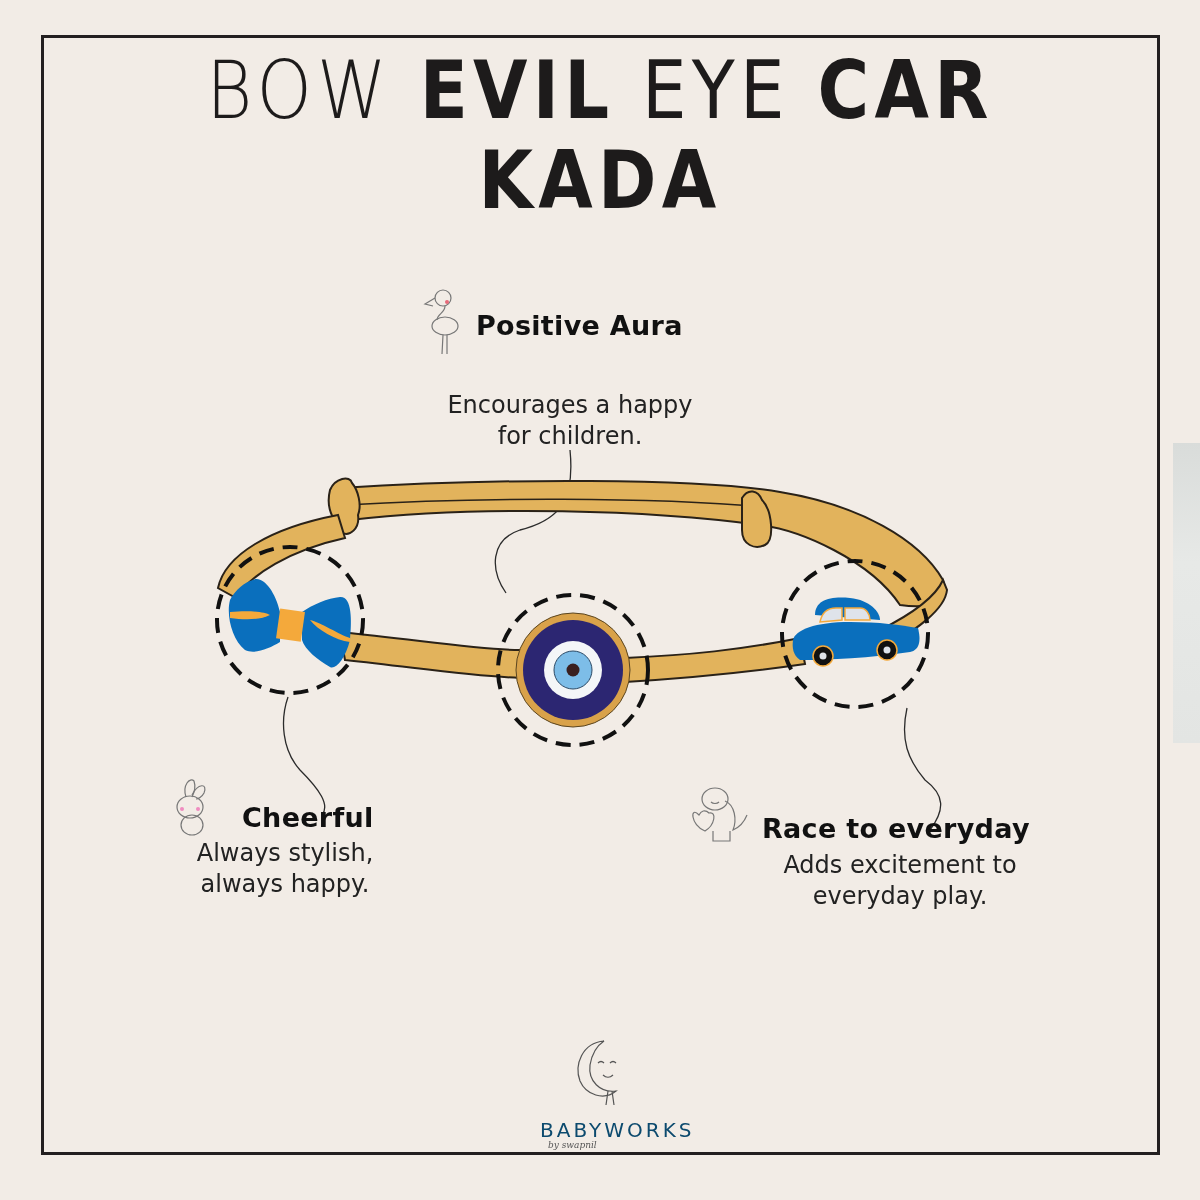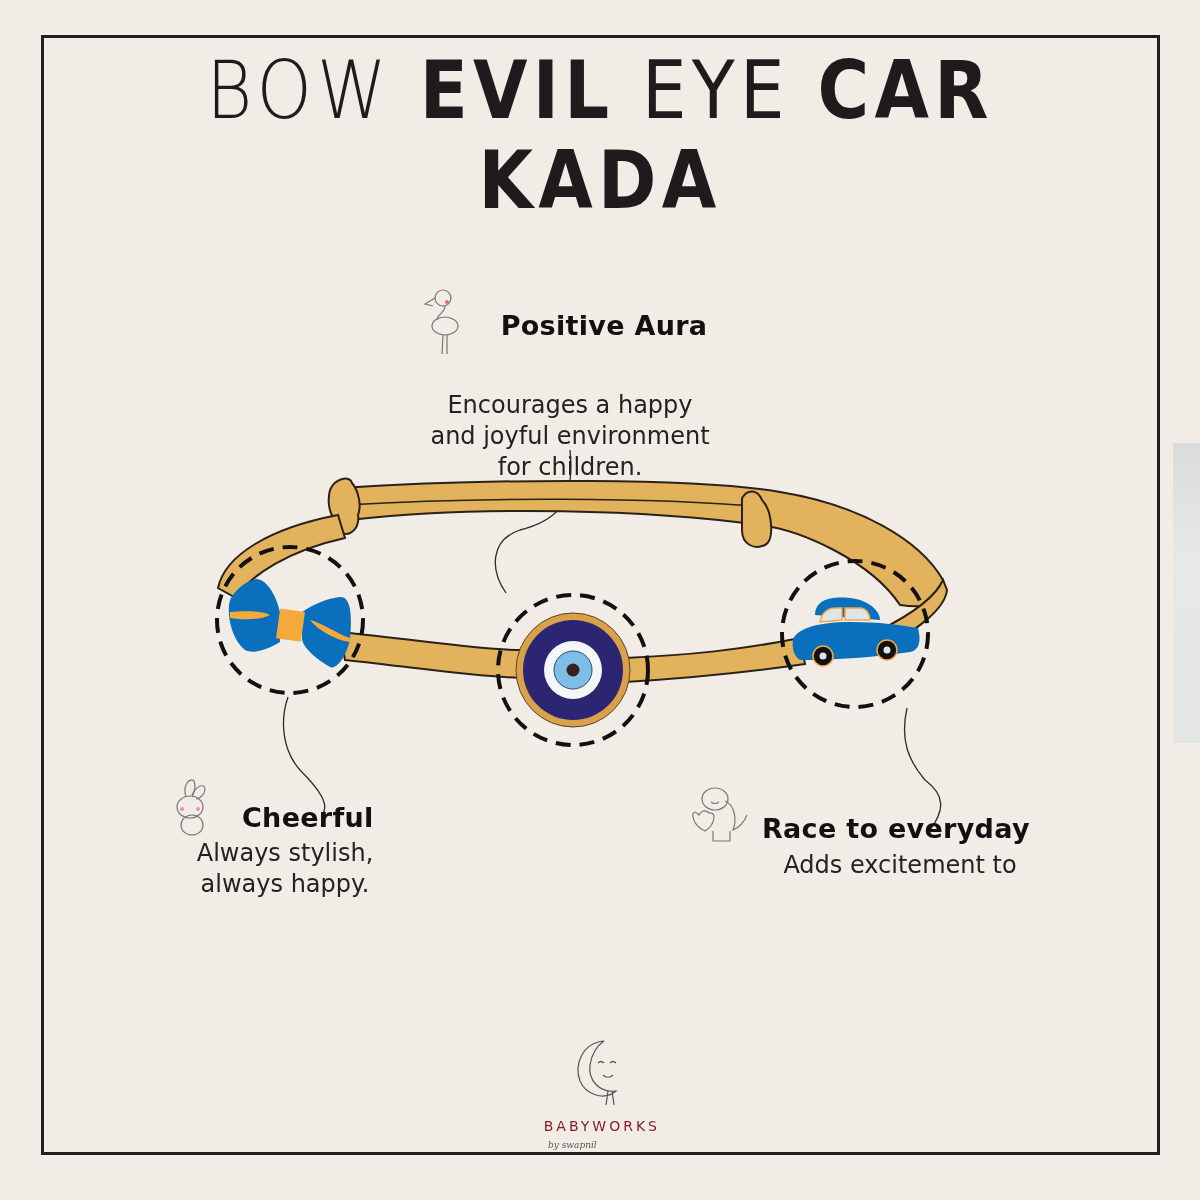--- a/index.html
+++ b/index.html
@@ -35,7 +35,7 @@
     font-size: 24px; line-height: 31px; font-weight: normal;
   }
   #f-aura { left: 400px; top: 310px; width: 340px; }
-  #f-aura .heading { position: absolute; left: 76px; top: 0; width: 220px; text-align: center; margin-left: 18px; }
+  #f-aura .heading { position: absolute; left: 76px; top: 0; width: 220px; text-align: left; }
   #f-aura .body { position: absolute; left: 0; top: 40px; width: 340px; margin-top: 40px; }
   #f-cheer { left: 160px; top: 800px; width: 260px; }
   #f-cheer .heading { position: absolute; left: 62px; top: 2px; text-align: left; width: 150px; margin-left: 20px; }

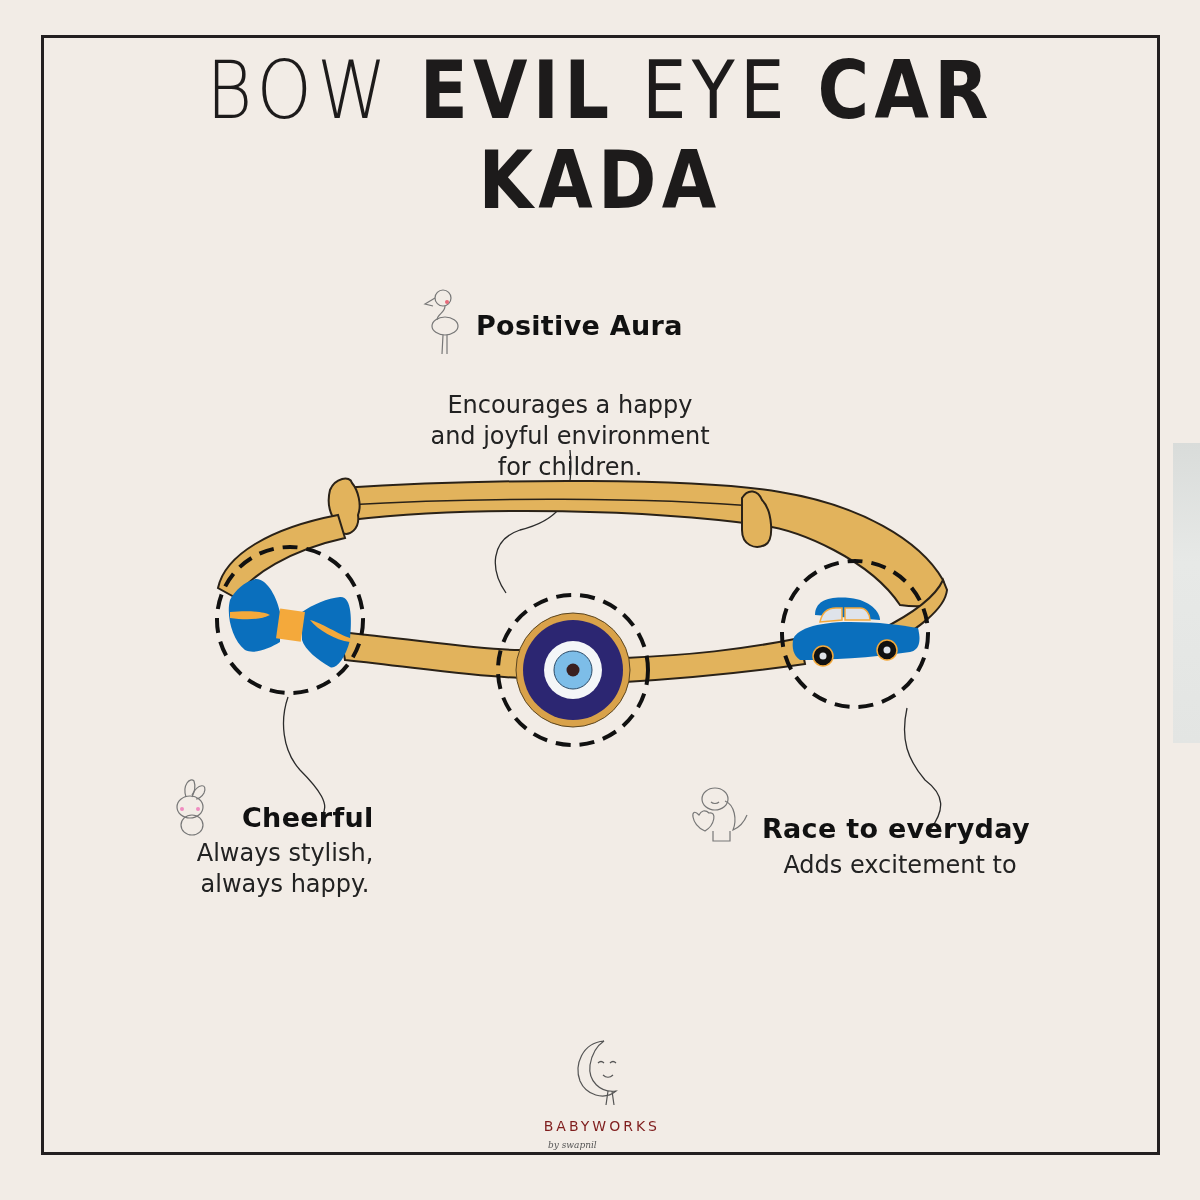--- a/index.html
+++ b/index.html
@@ -138,7 +138,6 @@
   <div class="heading">Positive Aura</div>
   <div class="body">
     <div>Encourages a happy</div>
-    <div>and joyful environment</div>
     <div>for children.</div>
   </div>
 </div>

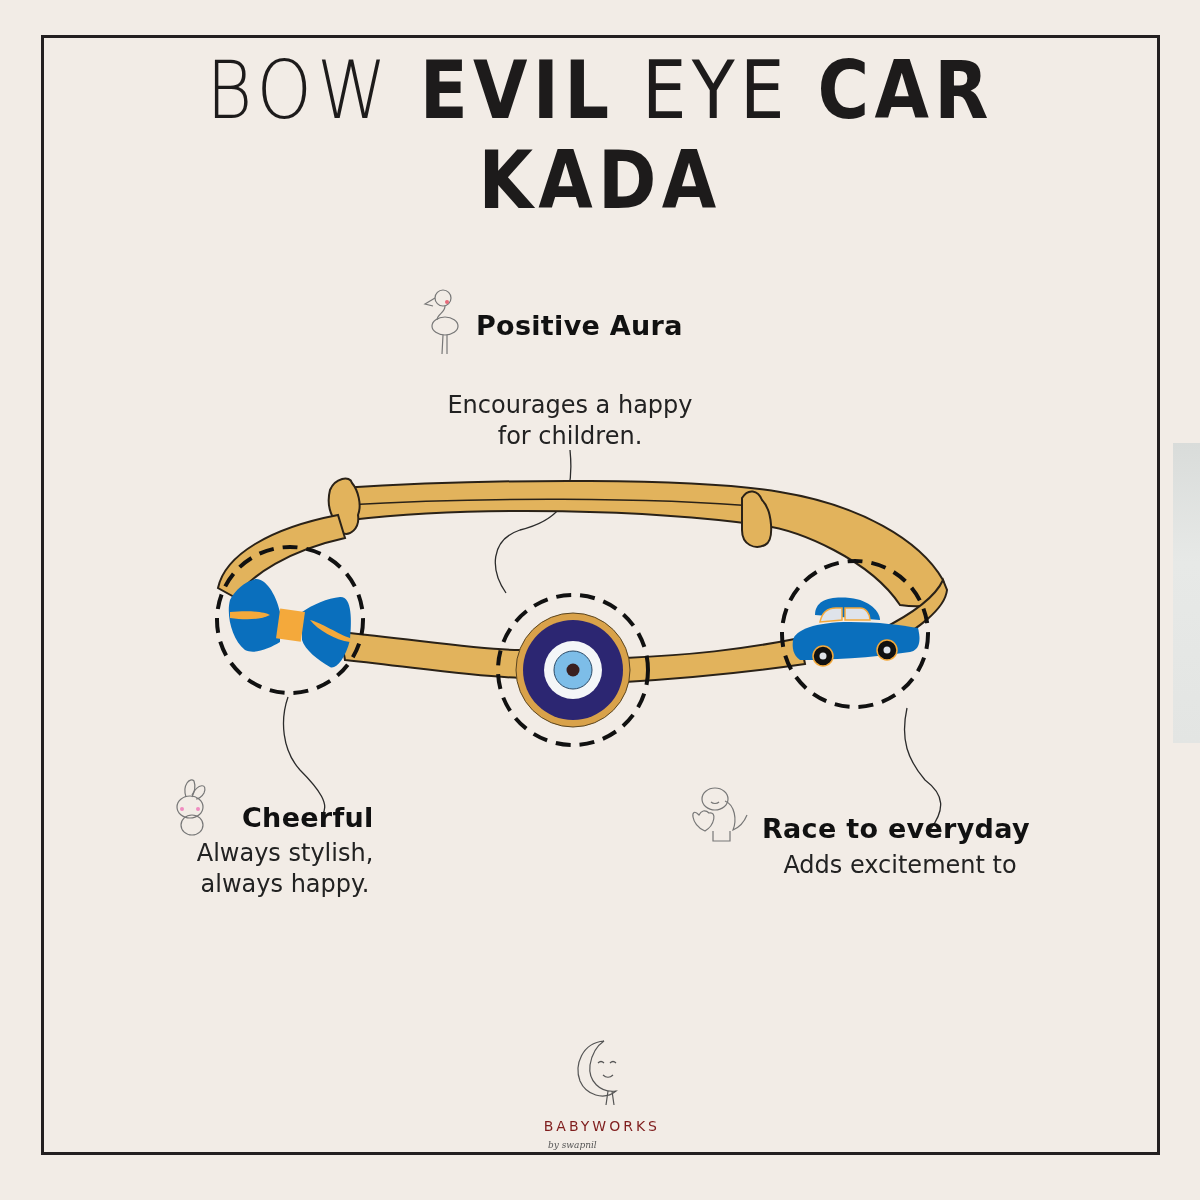--- a/index.html
+++ b/index.html
@@ -173,6 +173,7 @@
   <div class="heading">Race to everyday</div>
   <div class="body">
     <div>Adds excitement to</div>
+    <div>everyday play.</div>
   </div>
 </div>
 

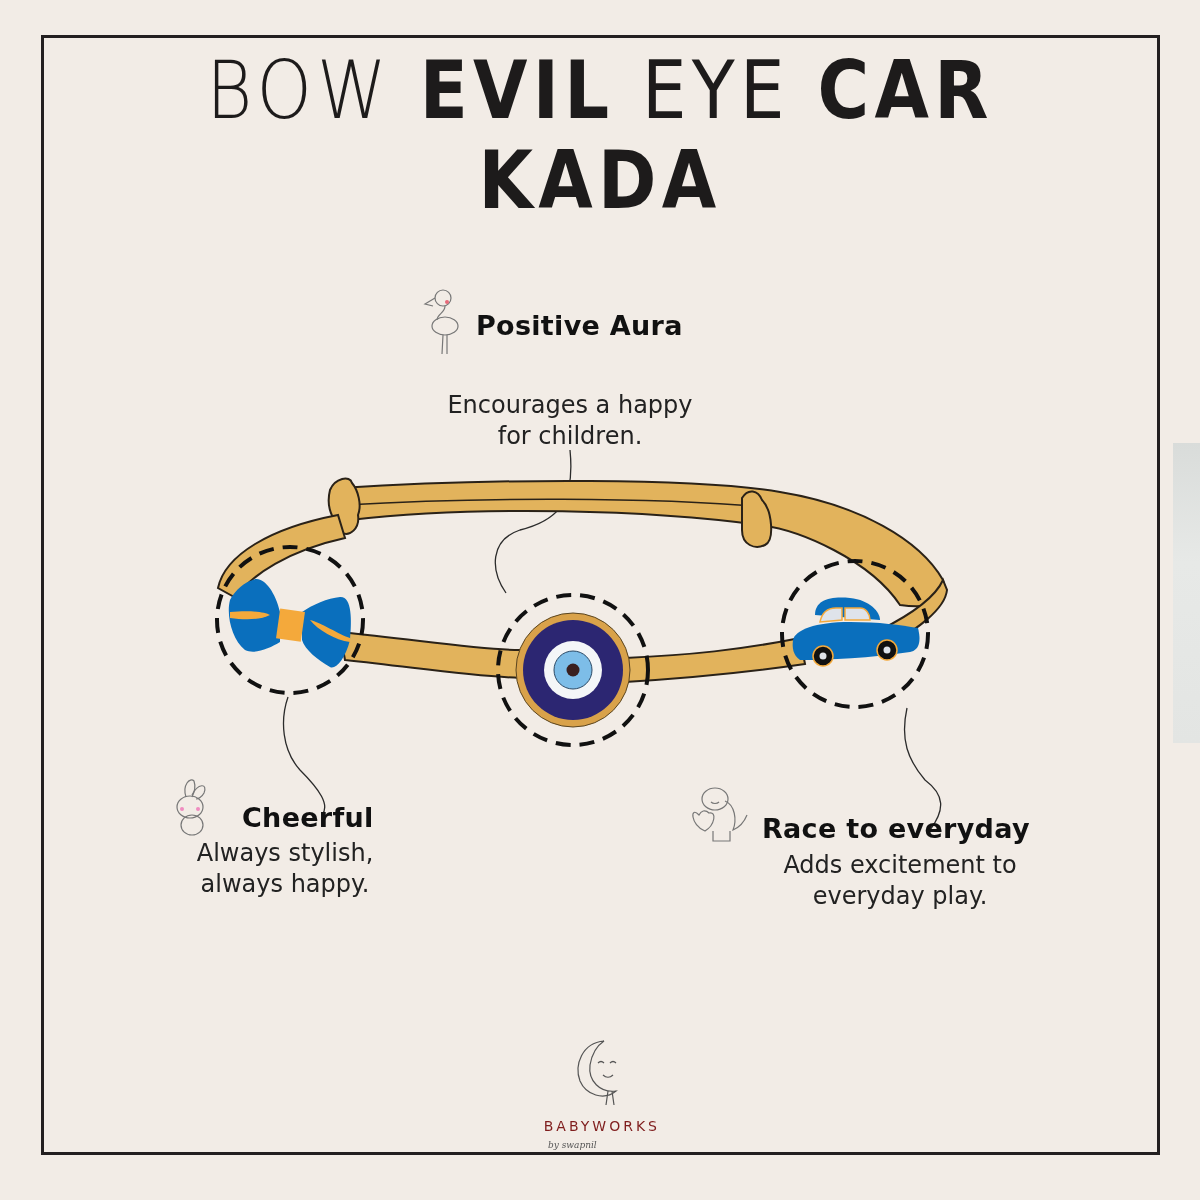--- a/index.html
+++ b/index.html
@@ -47,8 +47,8 @@
   .illus { position: absolute; left: 0; top: 0; width: 1200px; height: 1200px; }
   .logo { position: absolute; left: 540px; top: 1030px; width: 120px; text-align: center; }
   .logo .brand {
-    position: absolute; left: 0; top: 88px; width: 120px; text-align: right;
-    font-family: "DejaVu Sans", sans-serif; font-size: 14px; letter-spacing: 3px; color: #7f1d1d;
+    position: absolute; left: 0; top: 88px; width: 120px; text-align: left;
+    font-family: "DejaVu Sans", sans-serif; font-size: 20px; letter-spacing: 3px; color: #0c4a6e;
   }
   .logo .tag {
     position: absolute; left: 8px; top: 110px; width: 120px; text-align: left;

